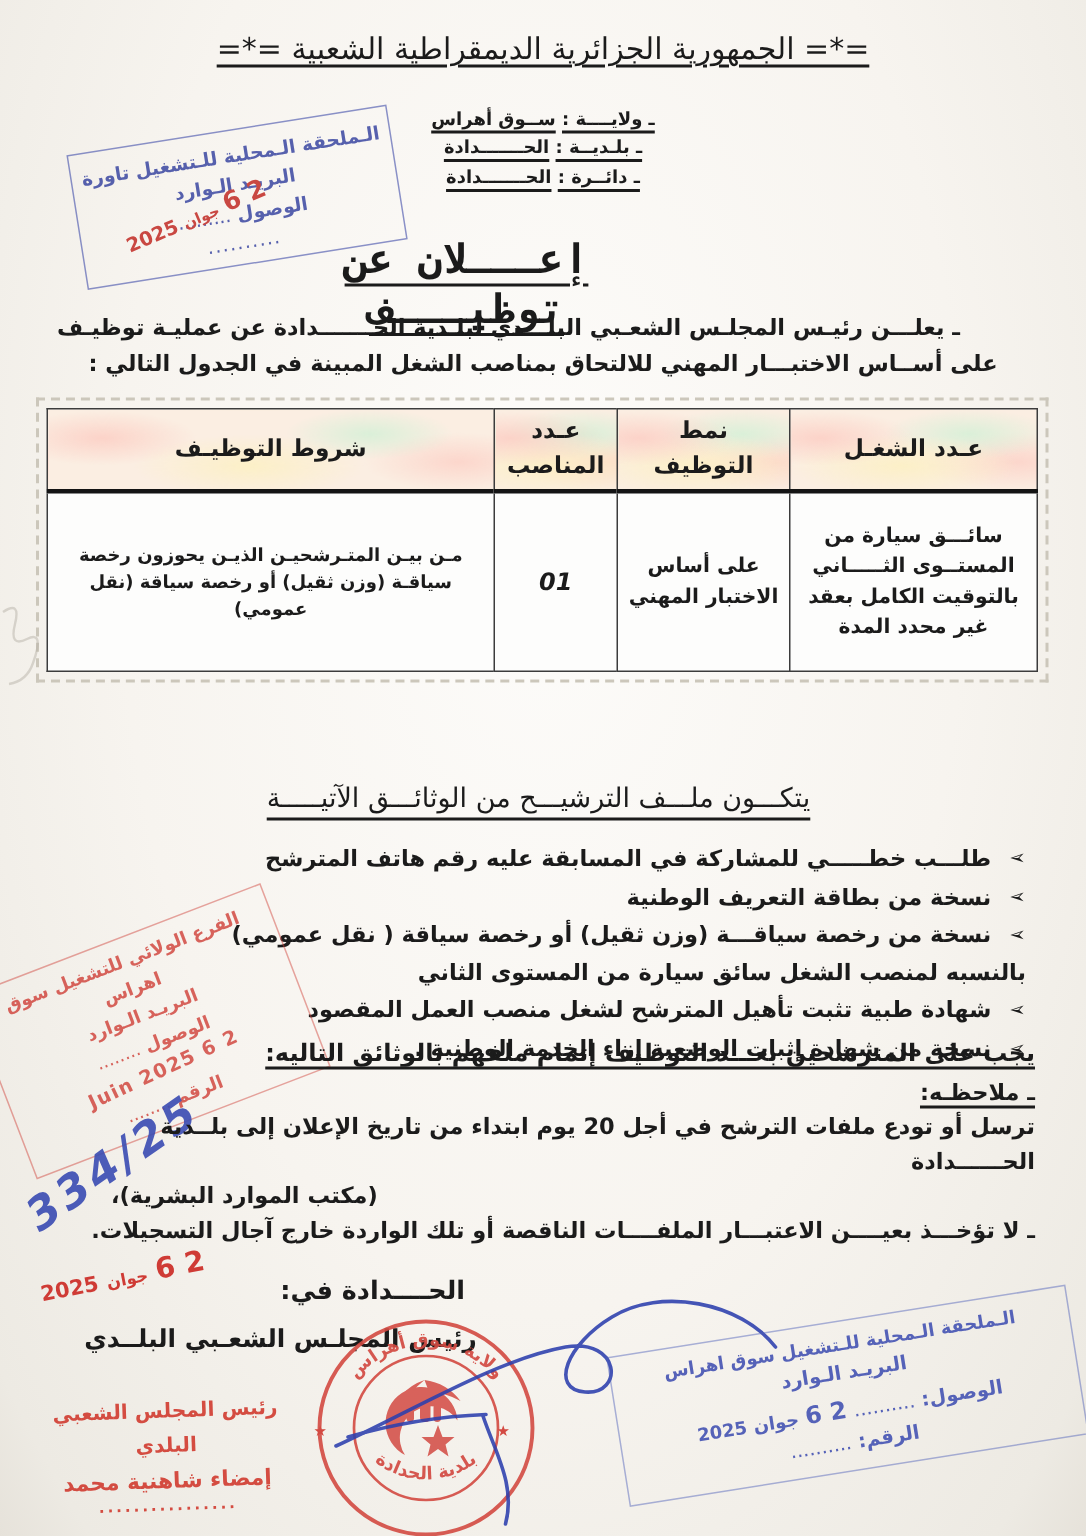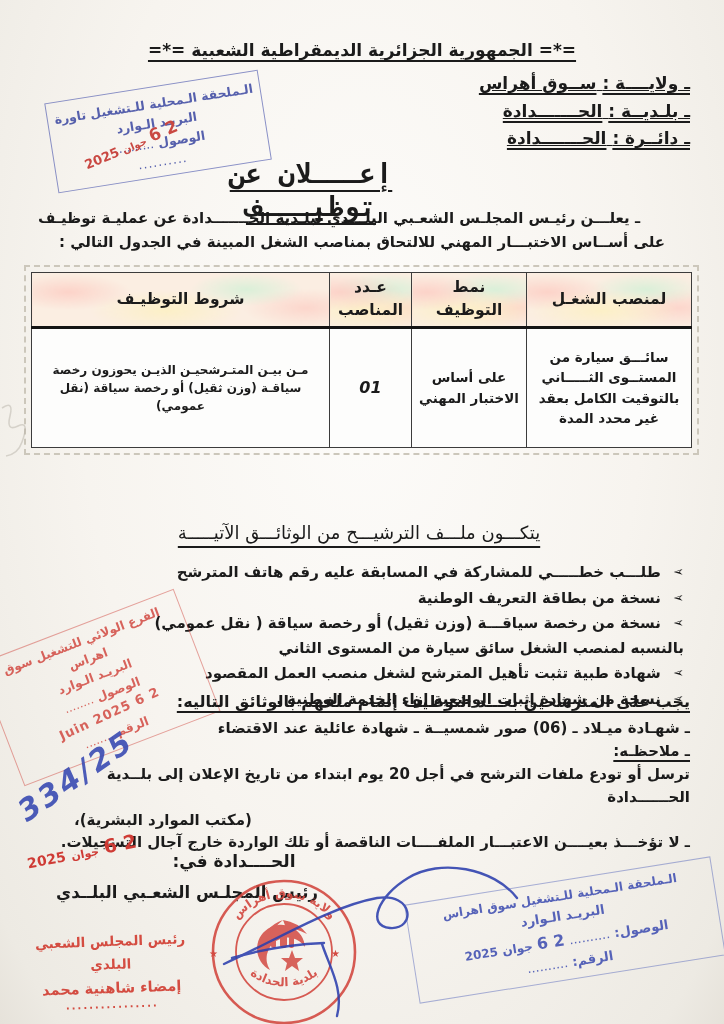--- a/index.html
+++ b/index.html
@@ -14,7 +14,7 @@
   .u{text-decoration:underline;text-decoration-thickness:1.5px;text-underline-offset:4px;}
 
   
-  .header-title{top:20px;right:0;left:0;text-align:center;font-size:17px;font-weight:bold;margin-top:20px;}
+  .header-title{top:20px;right:0;left:0;text-align:center;font-size:20px;font-weight:normal;}
   .info-block{top:70px;left:34px;right:34px;text-align:right;font-size:17px;font-weight:bold;line-height:1.62;text-decoration:underline;}
   .info-line{white-space:nowrap;}
   .main-title{top:158px;left:168px;width:286px;text-align:center;font-size:27px;font-weight:bold;}

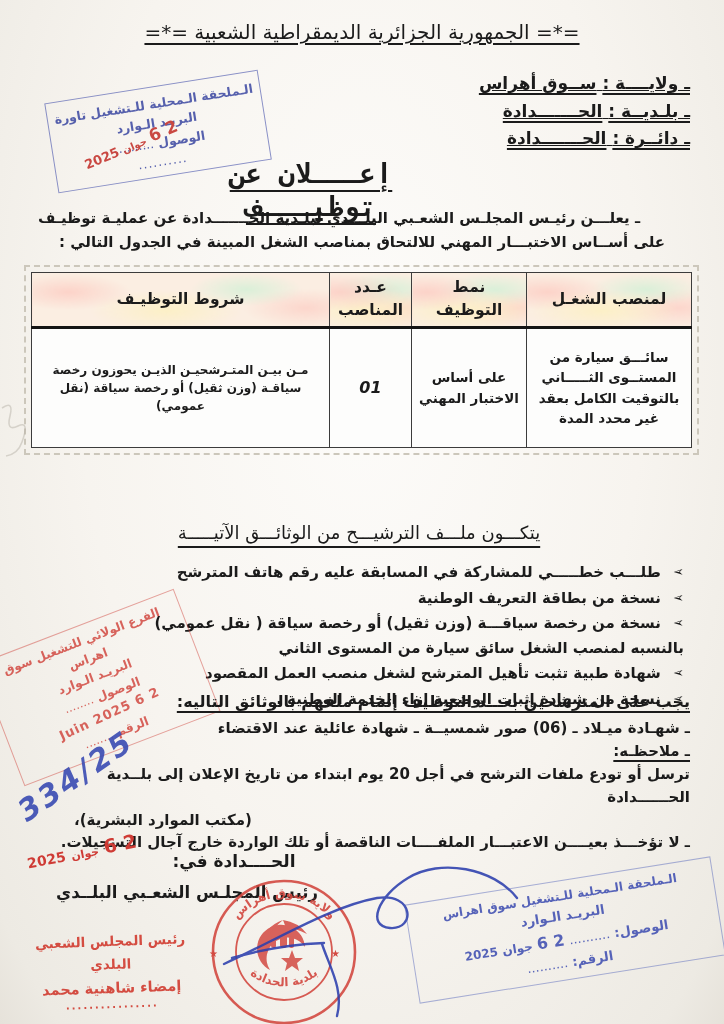--- a/index.html
+++ b/index.html
@@ -15,7 +15,7 @@
 
   
   .header-title{top:20px;right:0;left:0;text-align:center;font-size:20px;font-weight:normal;}
-  .info-block{top:70px;left:34px;right:34px;text-align:right;font-size:17px;font-weight:bold;line-height:1.62;text-decoration:underline;}
+  .info-block{top:70px;left:34px;right:34px;text-align:center;font-size:12px;font-weight:bold;line-height:1.62;}
   .info-line{white-space:nowrap;}
   .main-title{top:158px;left:168px;width:286px;text-align:center;font-size:27px;font-weight:bold;}
   .main-title .u{text-decoration-thickness:2px;text-underline-offset:7px;font-family:Liberation Mono, monospace;}

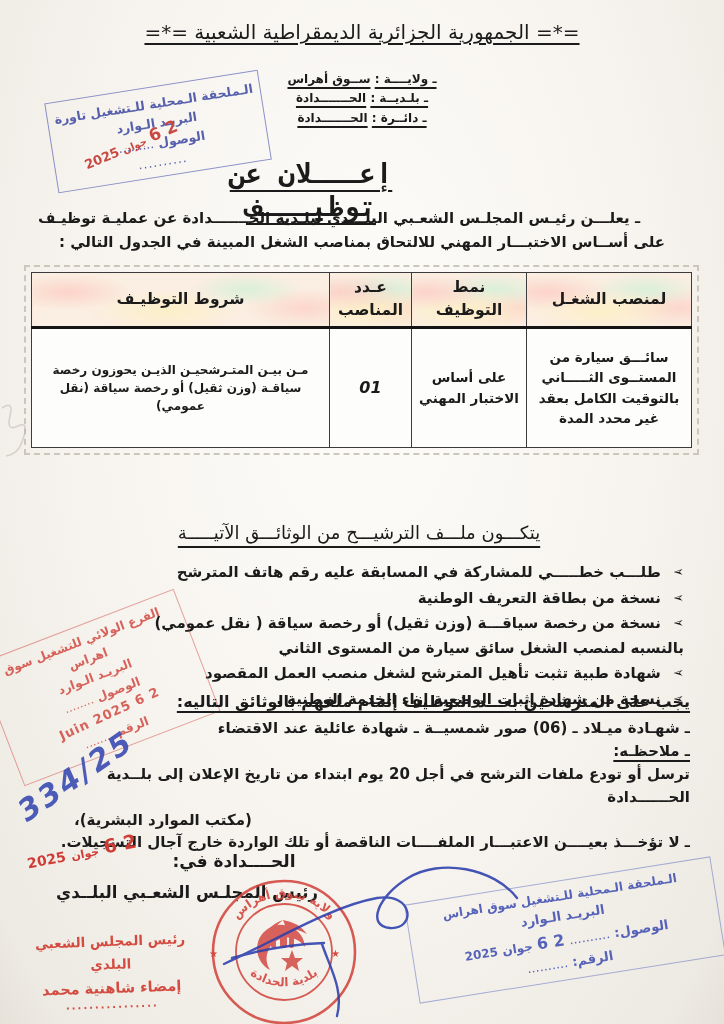--- a/index.html
+++ b/index.html
@@ -162,7 +162,7 @@
     </colgroup>
     <thead>
       <tr>
-        <th>لمنصب الشغـل</th>
+        <th>عـدد الشغـل</th>
         <th>نمط التوظيف</th>
         <th>عـدد المناصب</th>
         <th>شروط التوظيـف</th>

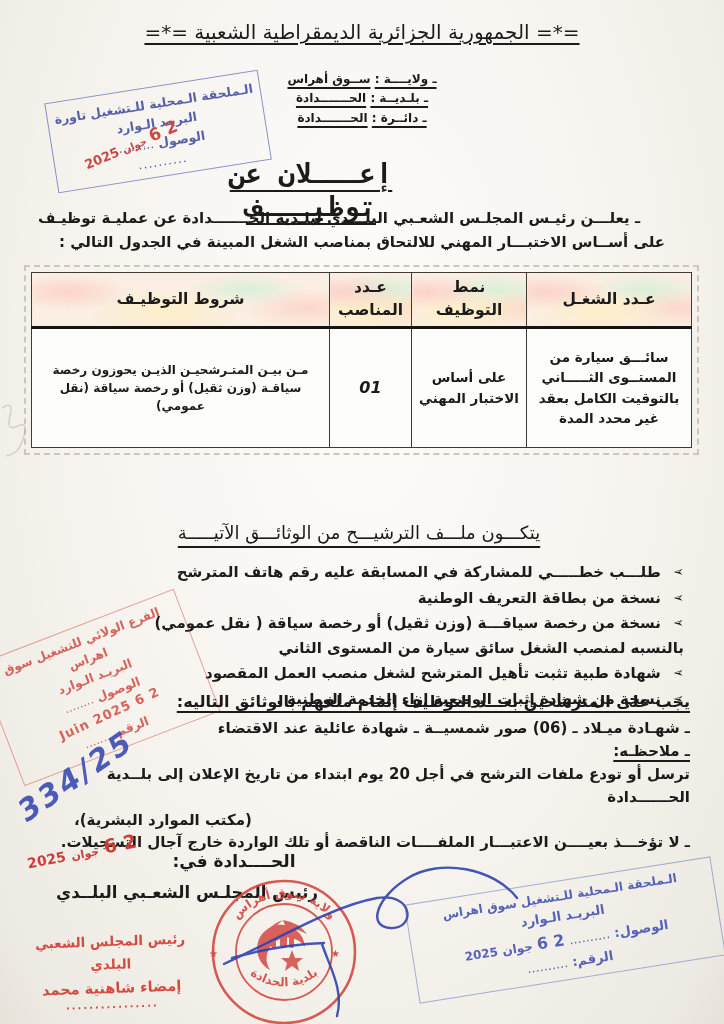--- a/index.html
+++ b/index.html
@@ -223,7 +223,6 @@
     <div class="sec-title">
       <span class="u">يجب على المترشحين بعـــد التوظيف إتمام ملفهم بالوثائق التاليه:</span>
     </div>
-    <div>ـ شهـادة ميـلاد  ـ (06) صور شمسيــة ـ شهادة عائلية عند الاقتضاء</div>
     <div>
       <span class="u">ـ ملاحظـه:</span>
     </div>

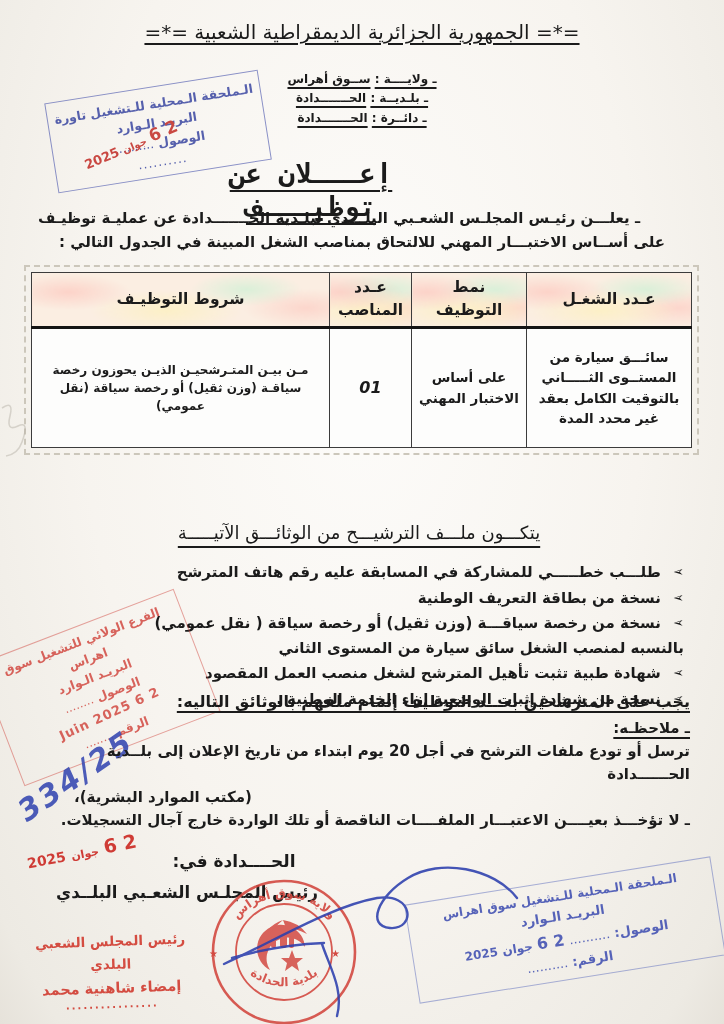--- a/index.html
+++ b/index.html
@@ -63,7 +63,7 @@
   .after .note2{padding-left:42px;text-align:left;}
 
   
-  .sig-place{top:851px;left:158px;width:152px;text-align:center;font-size:17px;font-weight:bold;}
+  .sig-place{top:851px;left:158px;width:152px;font-size:17px;font-weight:bold;}
   .sig-title{top:883px;left:36px;width:302px;text-align:center;font-size:16.5px;font-weight:bold;}
   .sig-date{top:840px;left:26px;transform:rotate(-11deg);color:#cf3b35;font-weight:bold;white-space:nowrap;}
   .sig-date .d{font-size:19px;letter-spacing:4px;}

